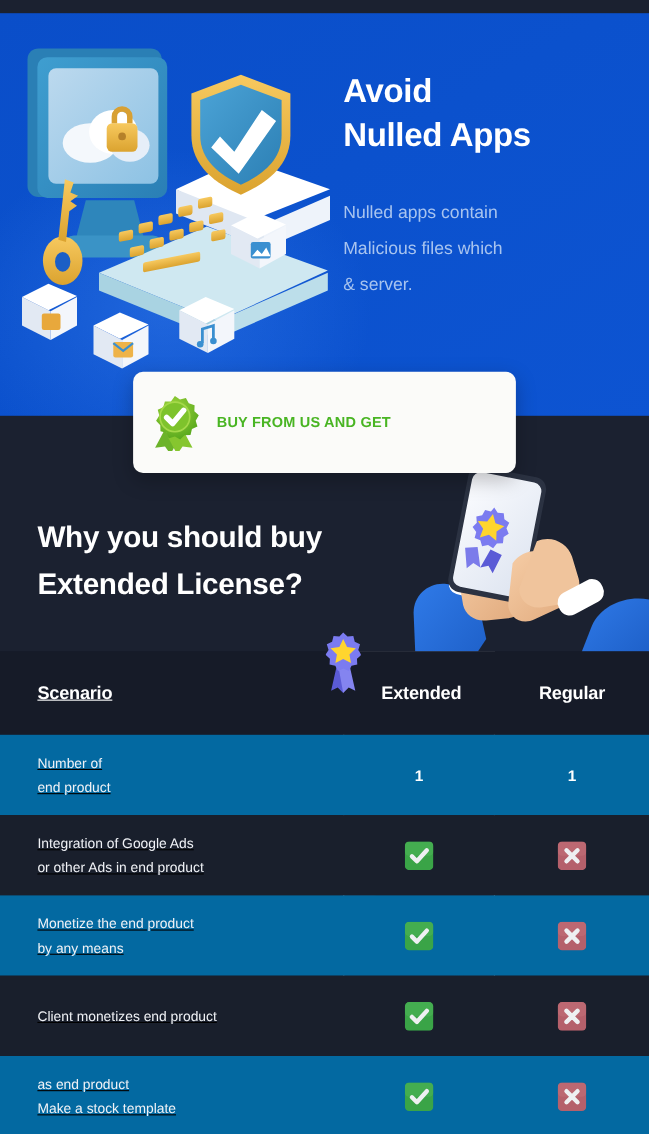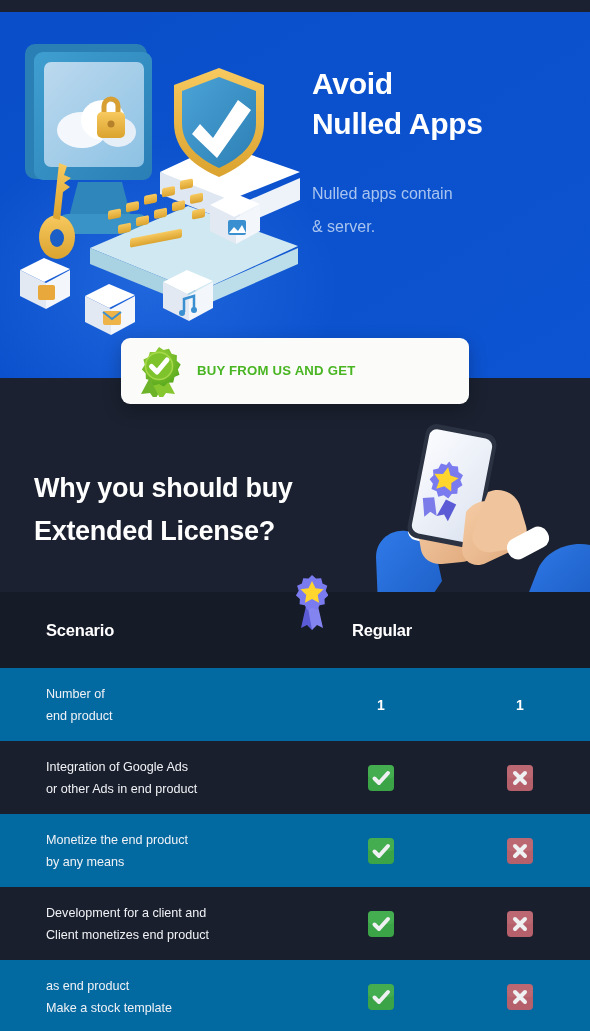--- a/index.html
+++ b/index.html
@@ -298,6 +298,7 @@
       </div>
       <div class="hero-sub">
         <div>Nulled apps contain</div>
+        <div>Malicious files which</div>
         <div>&amp; server.</div>
       </div>
     </div>

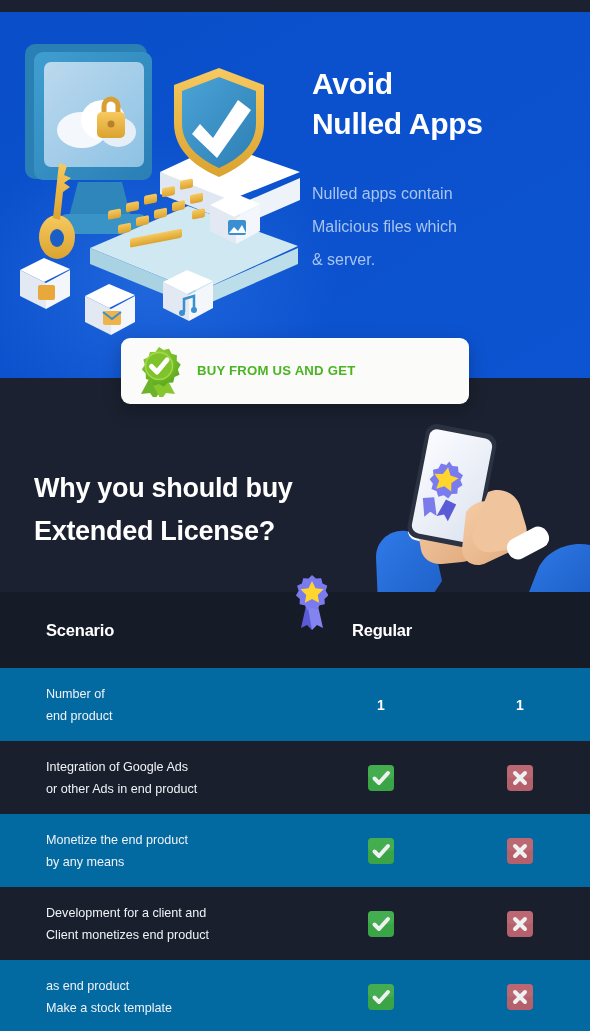--- a/index.html
+++ b/index.html
@@ -62,7 +62,7 @@
   .buy-card {
     position: absolute;
     left: 121px; top: 338px;
-    width: 348px; height: 66px;
+    width: 348px; height: 92px;
     background: #fbfbf9;
     border-radius: 9px;
     box-shadow: 0 6px 18px rgba(0,0,0,.25);

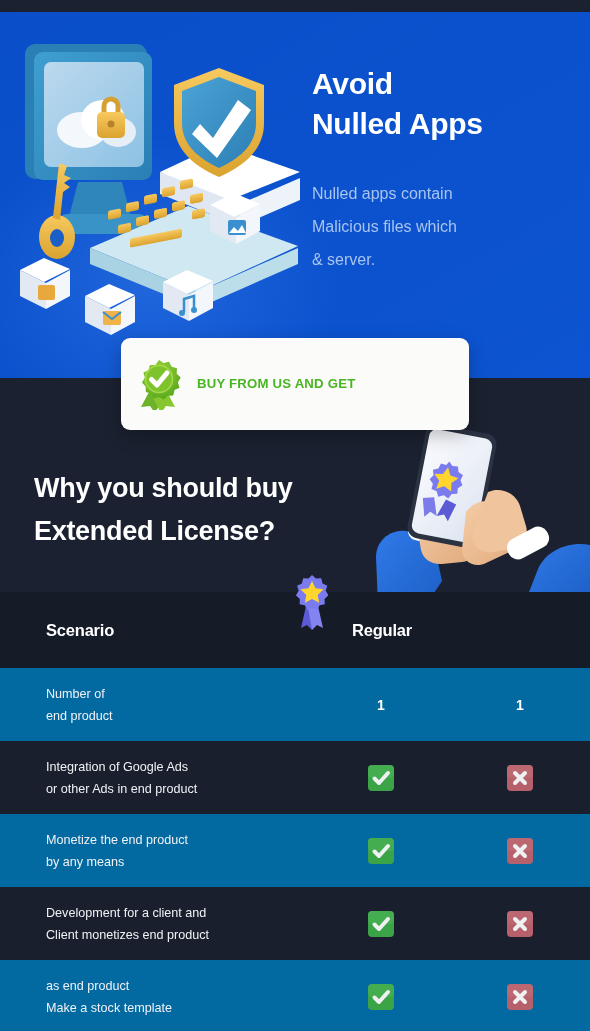--- a/index.html
+++ b/index.html
@@ -146,7 +146,7 @@
   .row.alt-a { background: #0369a1; }
   .row.alt-b { background: #191f2c; justify-content: center; }
 
-  .c-scenario { width: 312px; padding-left: 46px; }
+  .c-scenario { width: 312px; padding-left: 34px; text-decoration: underline; }
   .c-ext { width: 138px; display: flex; justify-content: center; align-items: center; }
   .c-reg { width: 140px; display: flex; justify-content: center; align-items: center; }
 

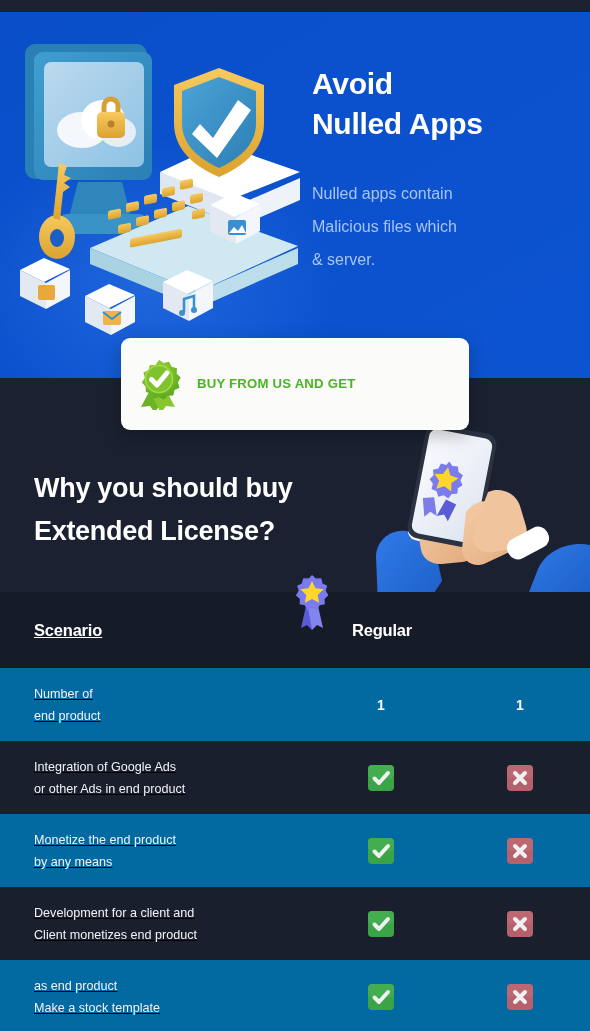--- a/index.html
+++ b/index.html
@@ -391,6 +391,7 @@
 
     <div class="row head">
       <div class="c-scenario">Scenario</div>
+      <div class="c-ext">Extended</div>
       <div class="c-reg">Regular</div>
     </div>
 

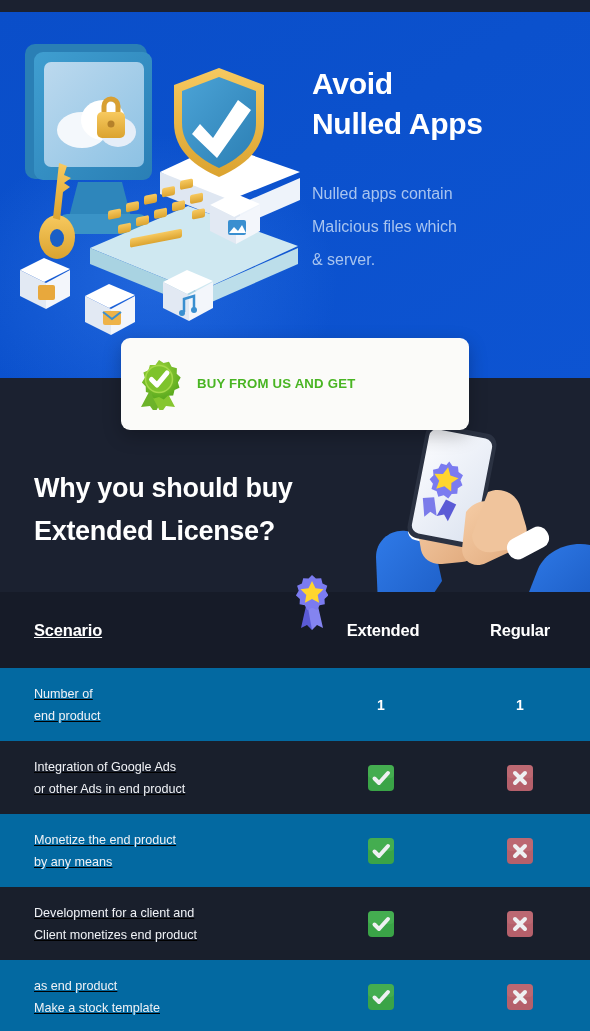--- a/index.html
+++ b/index.html
@@ -460,7 +460,6 @@
 
     <div class="row body alt-b">
       <div class="c-scenario">
-        <div class="cell-label">Development for a client and</div>
         <div class="cell-label">Client monetizes end product</div>
       </div>
       <div class="c-ext">

